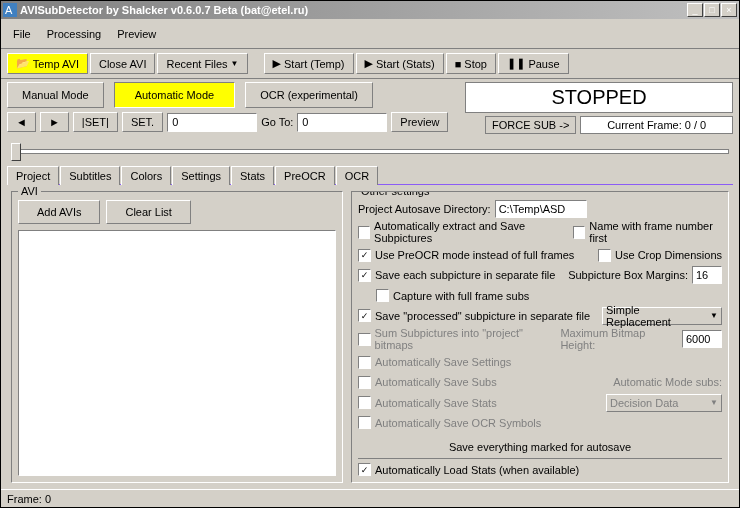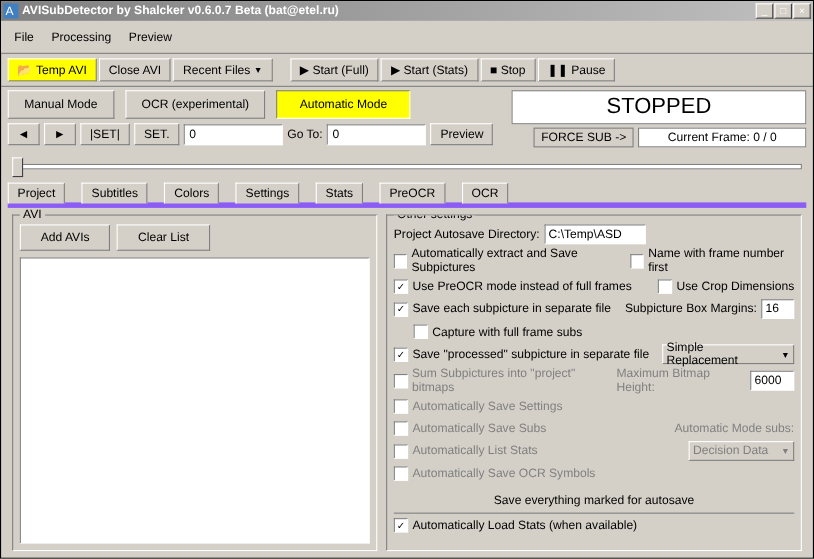--- a/index.html
+++ b/index.html
@@ -81,7 +81,7 @@
     <div style="width:12px"></div>
     <div class="btn">
         <span>▶</span> 
-        <span>Start (Full)</span>
+        <span>Start (Temp)</span>
       </div>
     <div class="btn">
         <span>▶</span> 

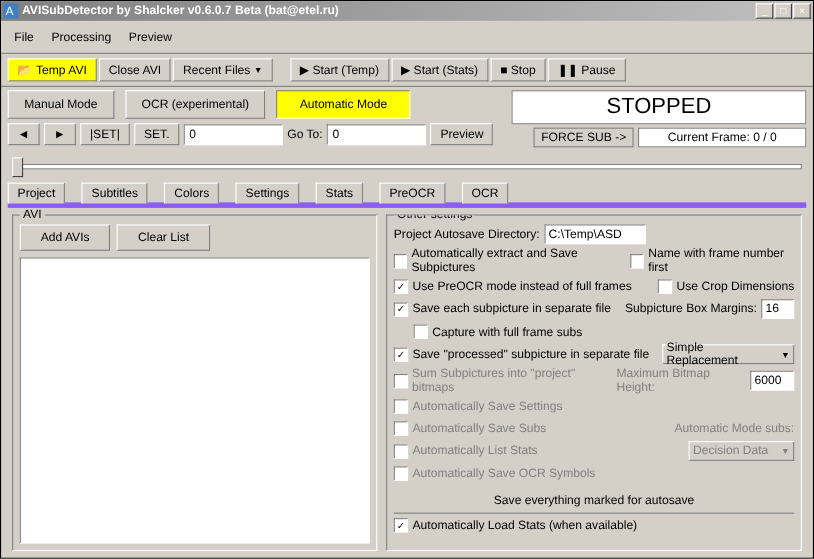--- a/index.html
+++ b/index.html
@@ -101,8 +101,8 @@
     <div style="flex:1">
       <div class="row" style="padding:0;gap:10px">
         <div class="btn" style="padding:6px 14px">Manual Mode</div>
+        <div class="btn yellow pressed" style="padding:6px 20px">Automatic Mode</div>
         <div class="btn" style="padding:6px 14px">OCR (experimental)</div>
-        <div class="btn yellow pressed" style="padding:6px 20px">Automatic Mode</div>
       </div>
       <div class="row" style="padding:4px 0 0 0">
         <div class="btn">◄</div>

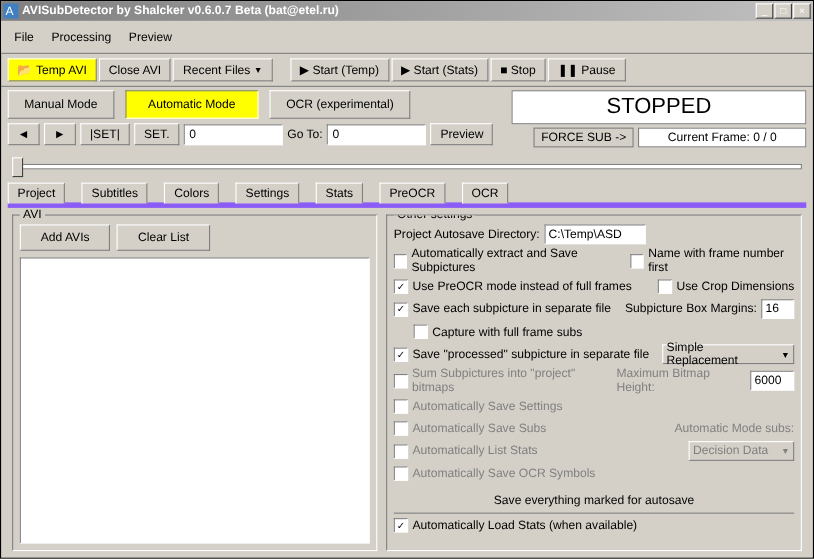--- a/index.html
+++ b/index.html
@@ -27,7 +27,7 @@
 .slider::before { content: ''; position: absolute; top: 8px; left: 0; right: 0; height: 3px; background: #fff; border: 1px solid #808080; }
 .slider-thumb { position: absolute; left: 0; top: 2px; width: 10px; height: 18px; background: #d4d0c8; border: 1px solid #fff; border-right-color: #404040; border-bottom-color: #404040; }
 .tabs { display: flex; padding: 0 6px; }
-.tab { background: #d4d0c8; border: 1px solid #fff; border-right-color: #808080; border-bottom: none; padding: 3px 8px; margin-right: 15px; position: relative; top: 1px; }
+.tab { background: #d4d0c8; border: 1px solid #fff; border-right-color: #808080; border-bottom: none; padding: 3px 8px; margin-right: 1px; position: relative; top: 1px; }
 .tab.active { z-index: 2; background: #d4d0c8; }
 .tab-content { border-top: 5px solid #8b5cf6; margin: 0 6px; padding: 6px 4px; display: flex; gap: 8px; flex: 1; overflow: hidden; }
 .group { border: 1px solid #808080; border-right-color: #fff; border-bottom-color: #fff; padding: 8px 6px 6px; position: relative; }

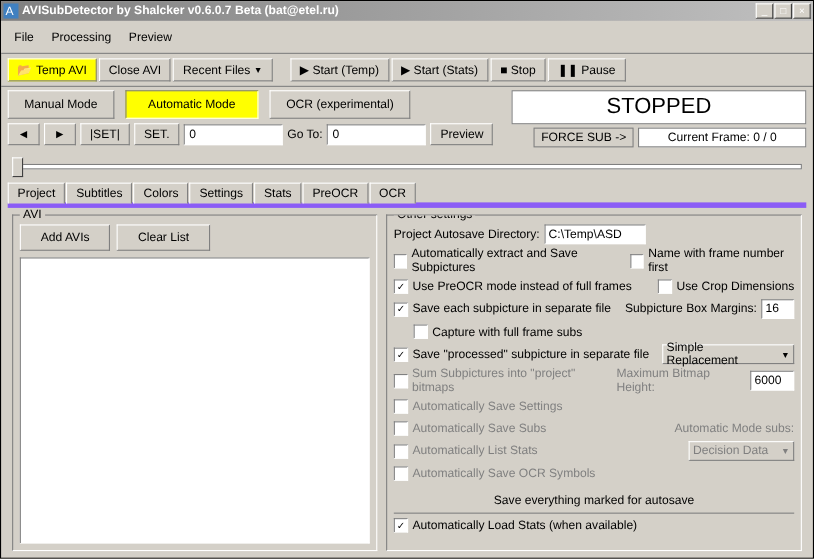--- a/index.html
+++ b/index.html
@@ -29,7 +29,7 @@
 .tabs { display: flex; padding: 0 6px; }
 .tab { background: #d4d0c8; border: 1px solid #fff; border-right-color: #808080; border-bottom: none; padding: 3px 8px; margin-right: 1px; position: relative; top: 1px; }
 .tab.active { z-index: 2; background: #d4d0c8; }
-.tab-content { border-top: 5px solid #8b5cf6; margin: 0 6px; padding: 6px 4px; display: flex; gap: 8px; flex: 1; overflow: hidden; }
+.tab-content { border-top: 1px solid #8b5cf6; margin: 0 6px; padding: 6px 4px; display: flex; gap: 8px; flex: 1; overflow: hidden; }
 .group { border: 1px solid #808080; border-right-color: #fff; border-bottom-color: #fff; padding: 8px 6px 6px; position: relative; }
 .group-title { position: absolute; top: -7px; left: 6px; background: #d4d0c8; padding: 0 3px; }
 .avi-group { width: 332px; display: flex; flex-direction: column; }

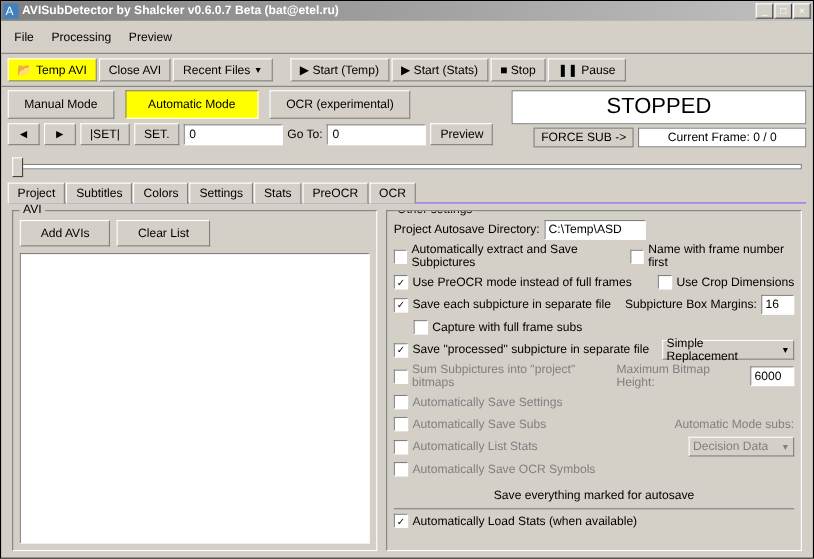--- a/index.html
+++ b/index.html
@@ -202,7 +202,7 @@
       </div>
       <div class="setting-row disabled">
         <span class="chk"></span>
-          <span>Automatically List Stats</span>
+          <span>Automatically Save Stats</span>
         <div class="select" style="margin-left:auto;width:96px">
             <span>Decision Data</span>
           </div>

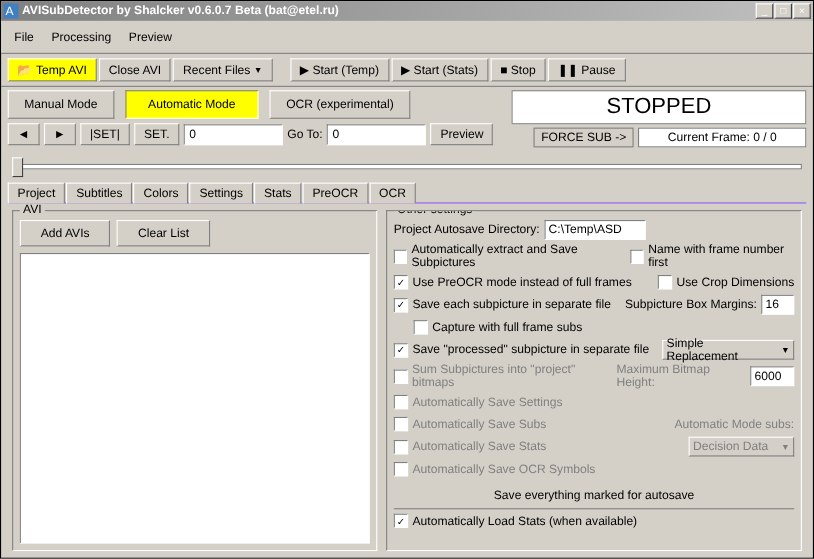--- a/index.html
+++ b/index.html
@@ -203,7 +203,7 @@
       <div class="setting-row disabled">
         <span class="chk"></span>
           <span>Automatically Save Stats</span>
-        <div class="select" style="margin-left:auto;width:96px">
+        <div class="select" style="margin-left:auto;width:116px">
             <span>Decision Data</span>
           </div>
       </div>

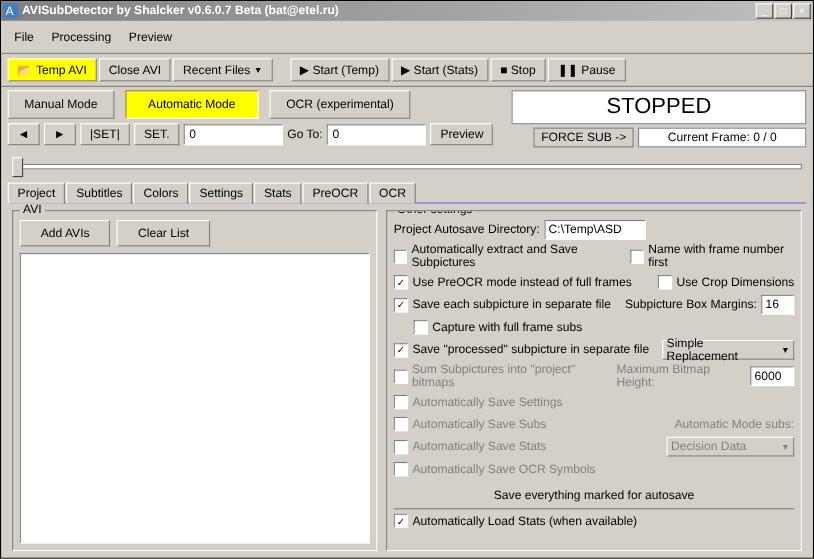--- a/index.html
+++ b/index.html
@@ -221,6 +221,9 @@
     </div>
   </div>
 
+  <div class="statusbar">
+    <span>Frame: 0</span>
+  </div>
 </div>
 
 </body></html>

